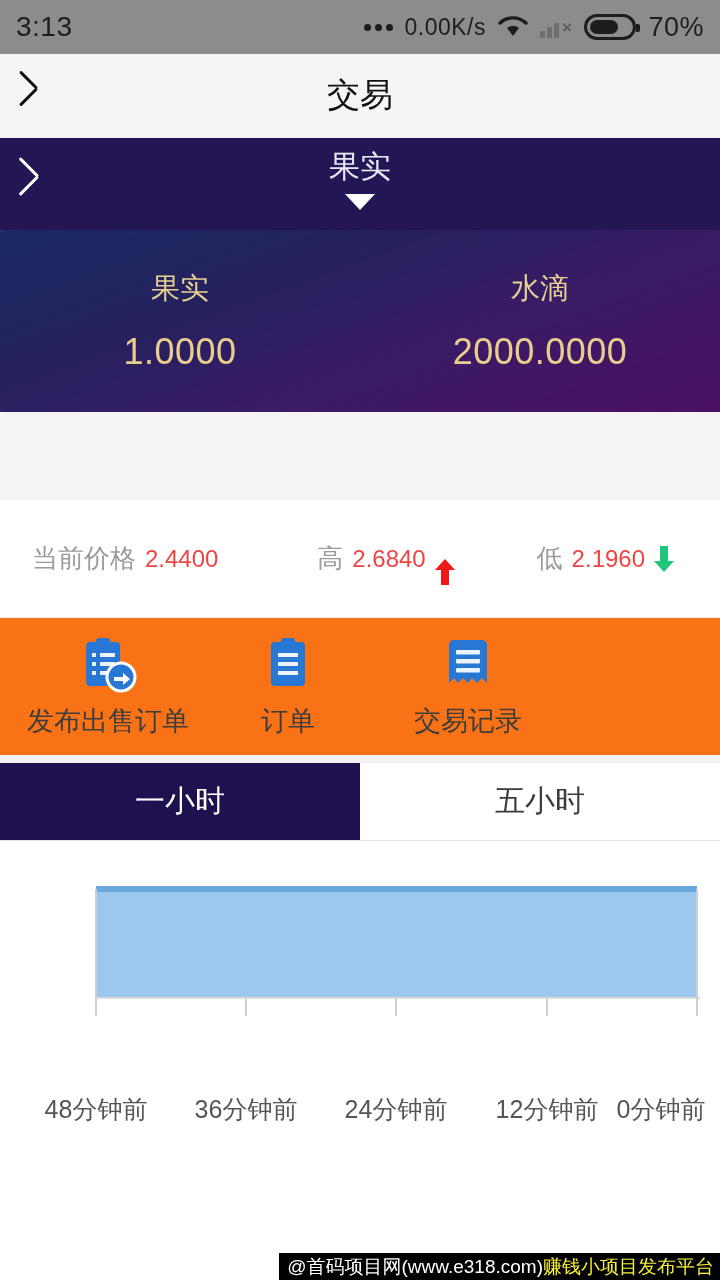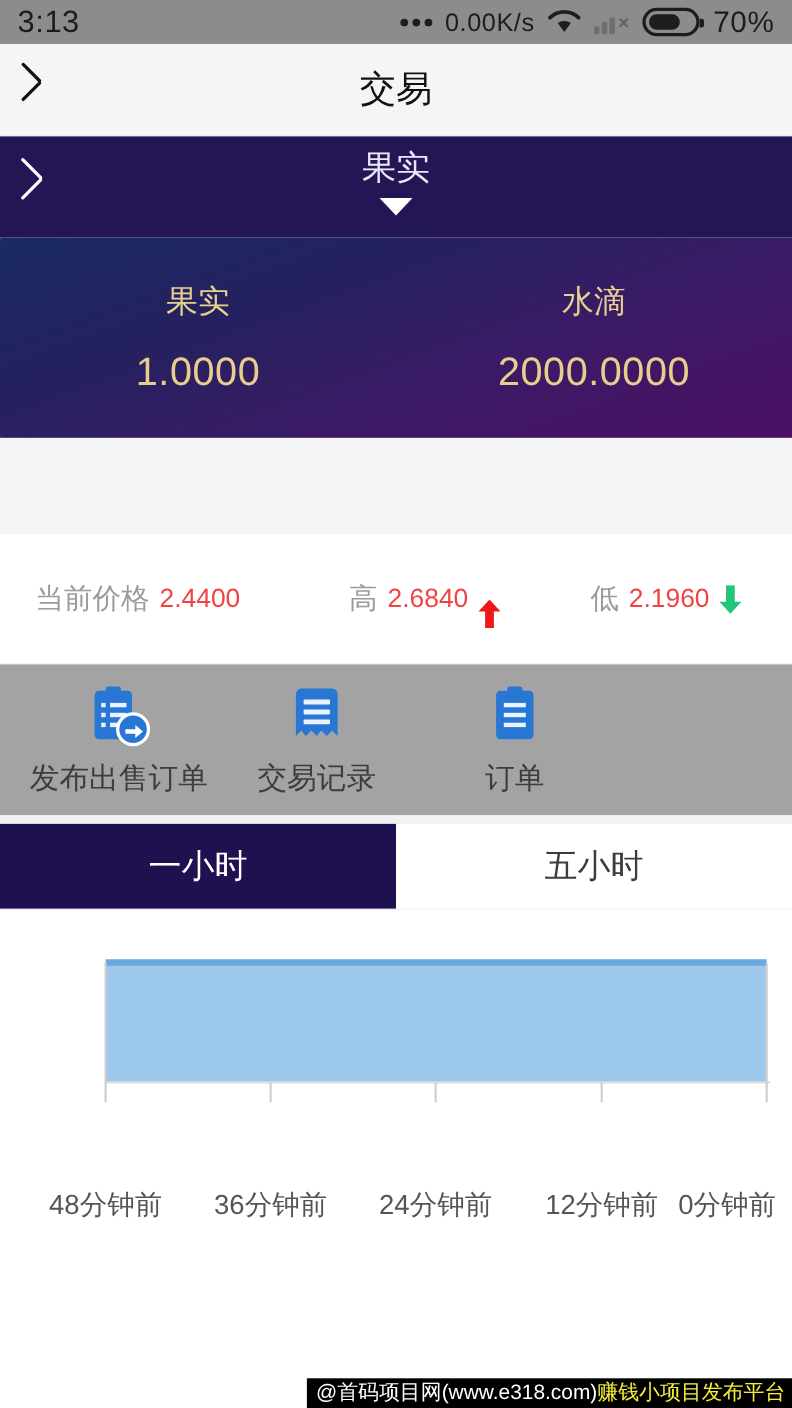--- a/index.html
+++ b/index.html
@@ -13,7 +13,7 @@
 
   
   .statusbar{
-    height:40px; background:#8c8c8c; color:#1d1d1d;
+    height:54px; background:#8c8c8c; color:#1d1d1d;
     display:flex; align-items:center; padding:0 16px;
     font-size:27px; letter-spacing:.5px;
   }

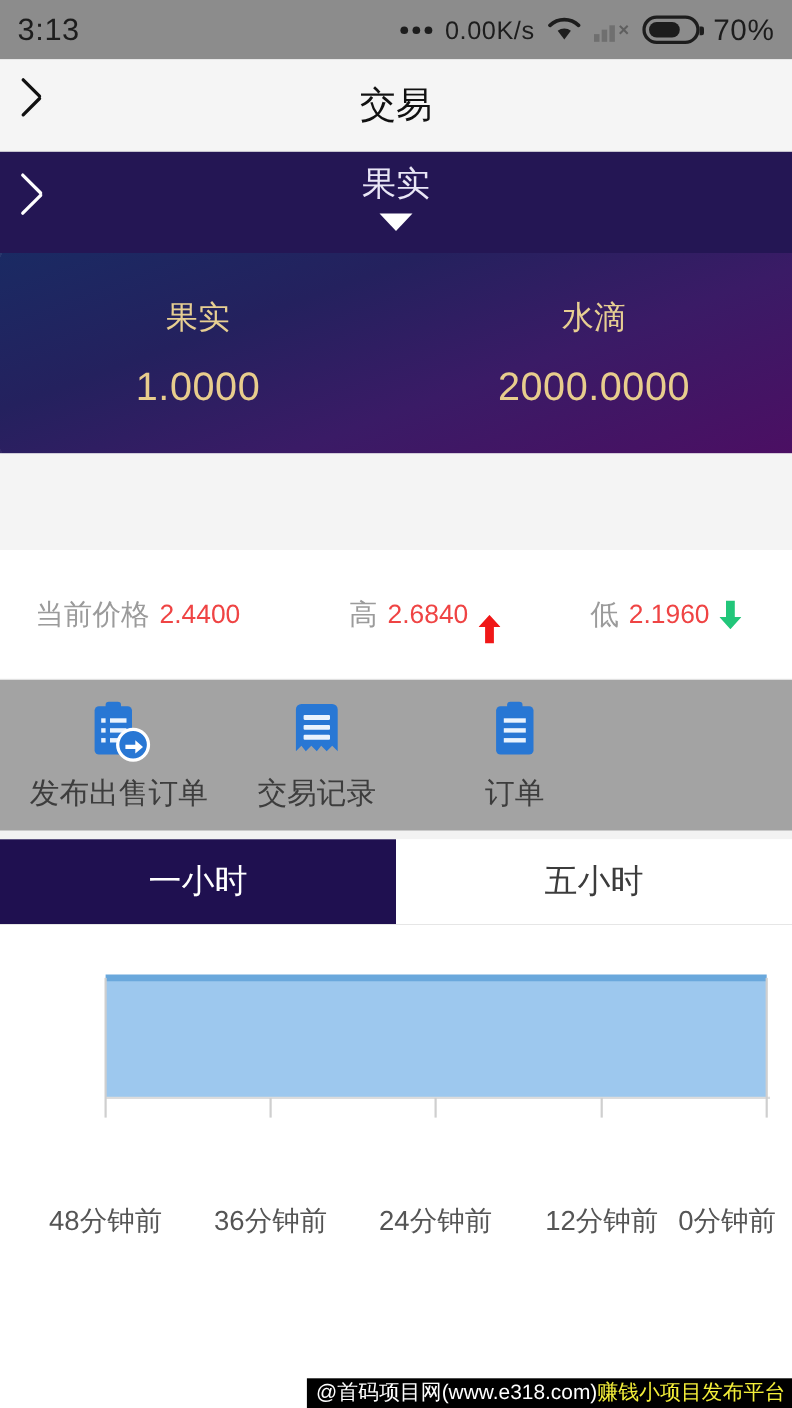--- a/index.html
+++ b/index.html
@@ -116,7 +116,7 @@
 
   
   .actions{
-    height:145px; background:#a3a3a3; display:flex; align-items:center;
+    height:145px; background:#f97316; display:flex; align-items:center;
     padding-left:18px; border-bottom:8px solid #f2f2f2;
   }
   .action{

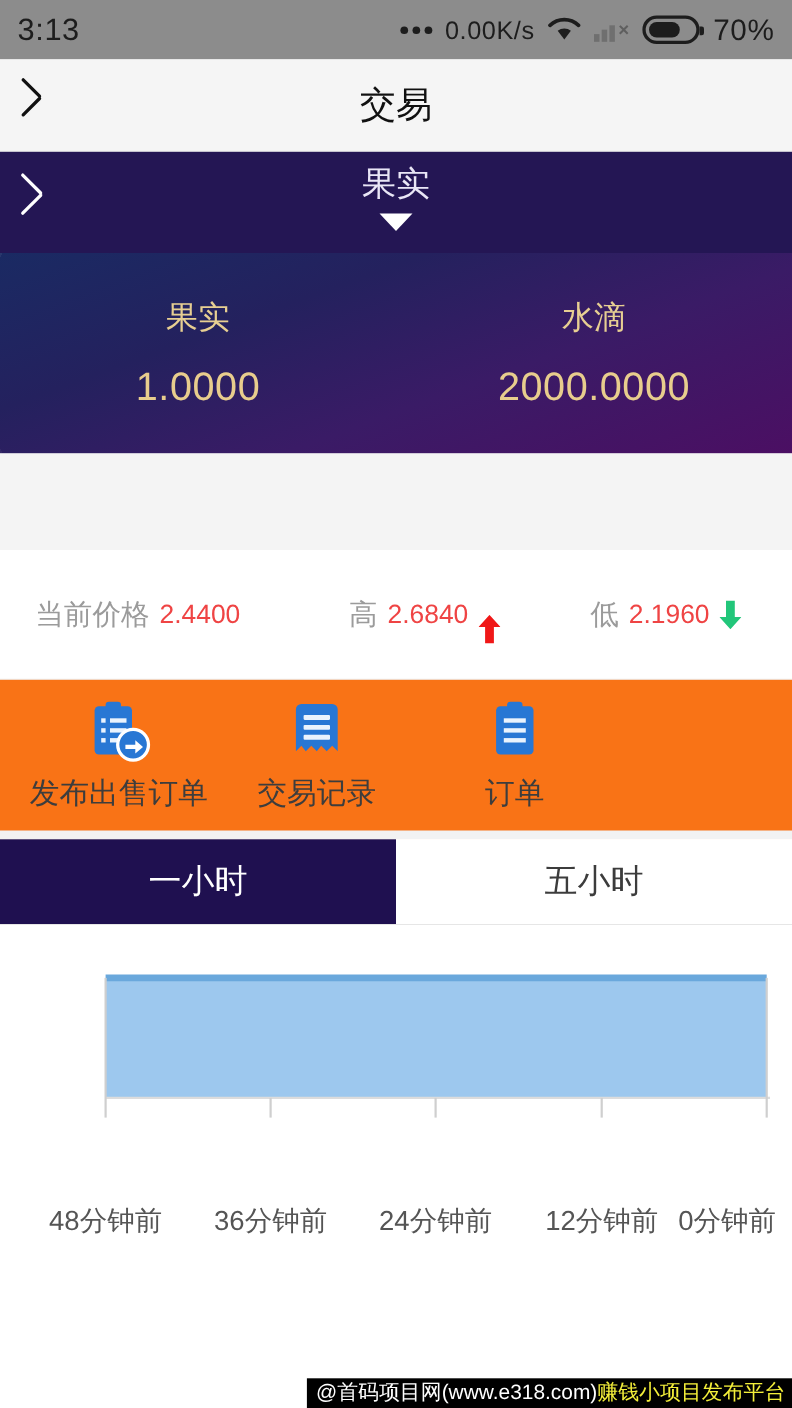--- a/index.html
+++ b/index.html
@@ -262,17 +262,6 @@
   <div class="action">
     <span class="action-ico">
       <svg width="58" height="58" viewBox="0 0 58 58">
-        <path d="M10 10 a5 5 0 0 1 5 -5 h28 a5 5 0 0 1 5 5 v38 l-5 -5 -5 5 -5 -5 -4 5 -5 -5 -5 5 -4 -5 -5 5 z" fill="#2877d4"></path>
-        <rect x="17" y="15" width="24" height="4.5" rx="1" fill="#eaf3fd"></rect>
-        <rect x="17" y="24" width="24" height="4.5" rx="1" fill="#eaf3fd"></rect>
-        <rect x="17" y="33" width="24" height="4.5" rx="1" fill="#eaf3fd"></rect>
-      </svg>
-    </span>
-    <span class="action-lbl">交易记录</span>
-  </div>
-  <div class="action">
-    <span class="action-ico">
-      <svg width="58" height="58" viewBox="0 0 58 58">
         <rect x="12" y="7" width="34" height="44" rx="4" fill="#2877d4"></rect>
         <rect x="22" y="3" width="14" height="8" rx="3" fill="#2877d4"></rect>
         <rect x="19" y="18" width="20" height="4" fill="#eaf3fd"></rect>
@@ -281,6 +270,17 @@
       </svg>
     </span>
     <span class="action-lbl">订单</span>
+  </div>
+  <div class="action">
+    <span class="action-ico">
+      <svg width="58" height="58" viewBox="0 0 58 58">
+        <path d="M10 10 a5 5 0 0 1 5 -5 h28 a5 5 0 0 1 5 5 v38 l-5 -5 -5 5 -5 -5 -4 5 -5 -5 -5 5 -4 -5 -5 5 z" fill="#2877d4"></path>
+        <rect x="17" y="15" width="24" height="4.5" rx="1" fill="#eaf3fd"></rect>
+        <rect x="17" y="24" width="24" height="4.5" rx="1" fill="#eaf3fd"></rect>
+        <rect x="17" y="33" width="24" height="4.5" rx="1" fill="#eaf3fd"></rect>
+      </svg>
+    </span>
+    <span class="action-lbl">交易记录</span>
   </div>
 </div>
 

